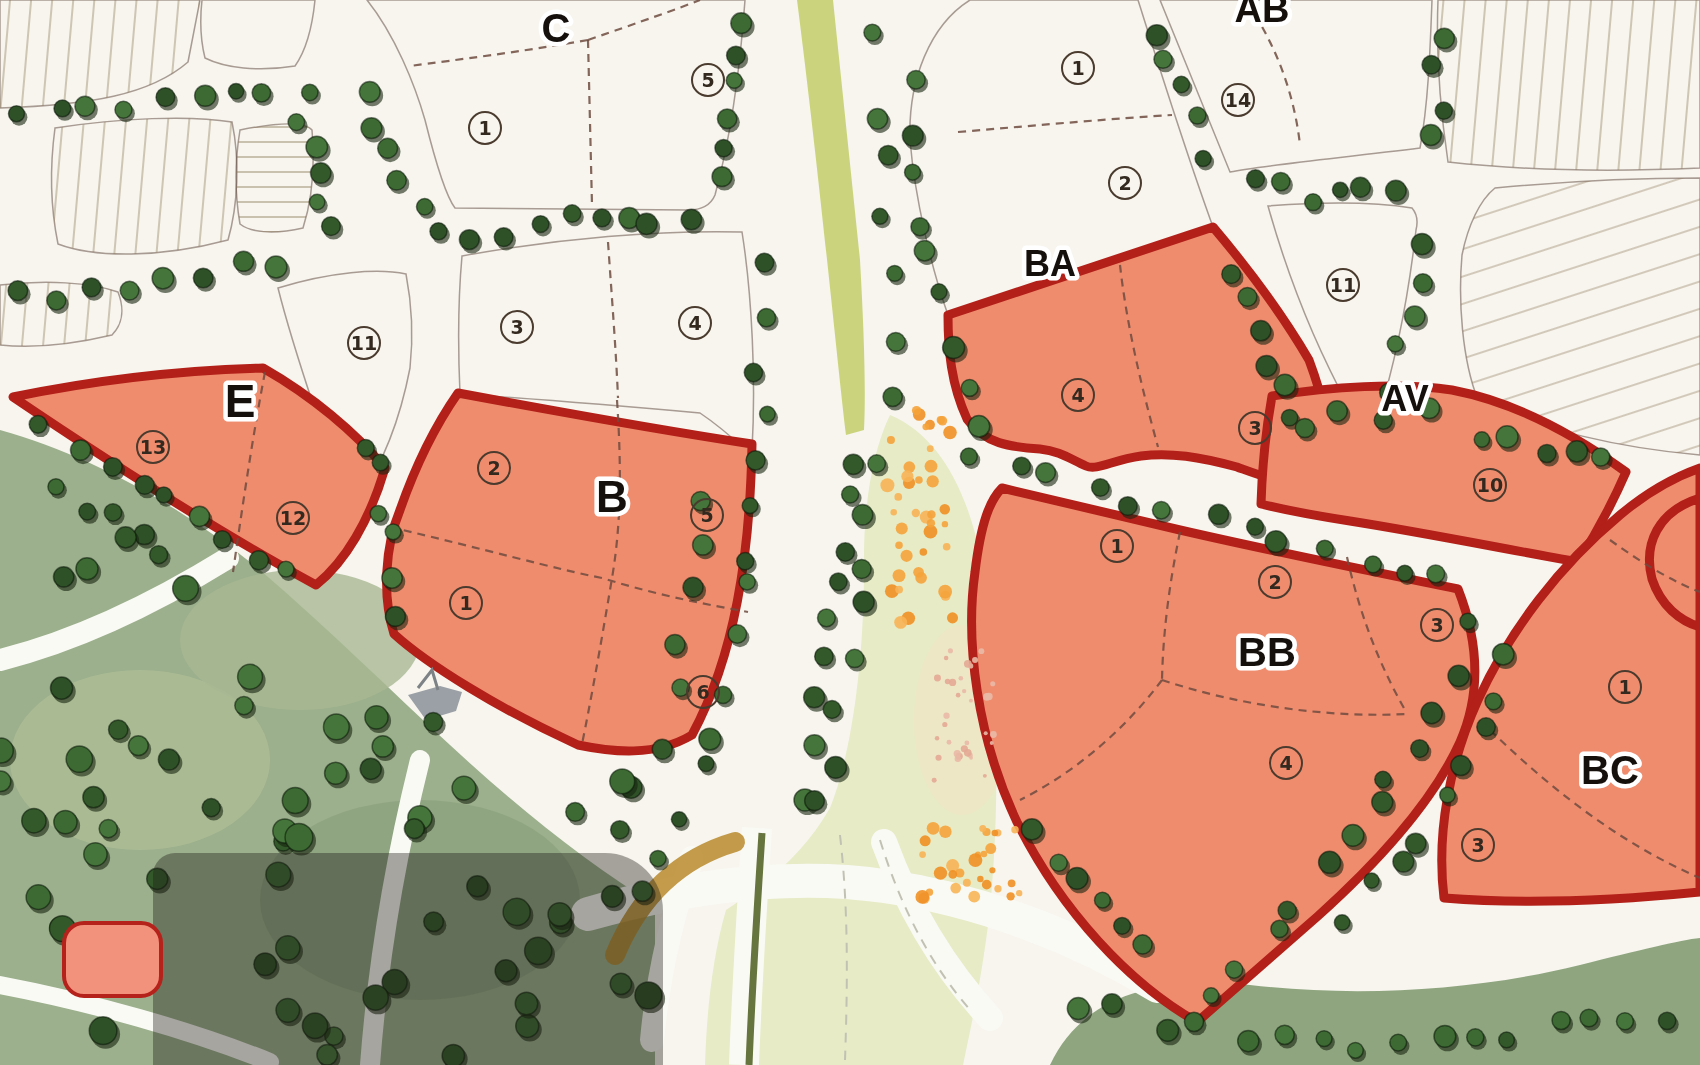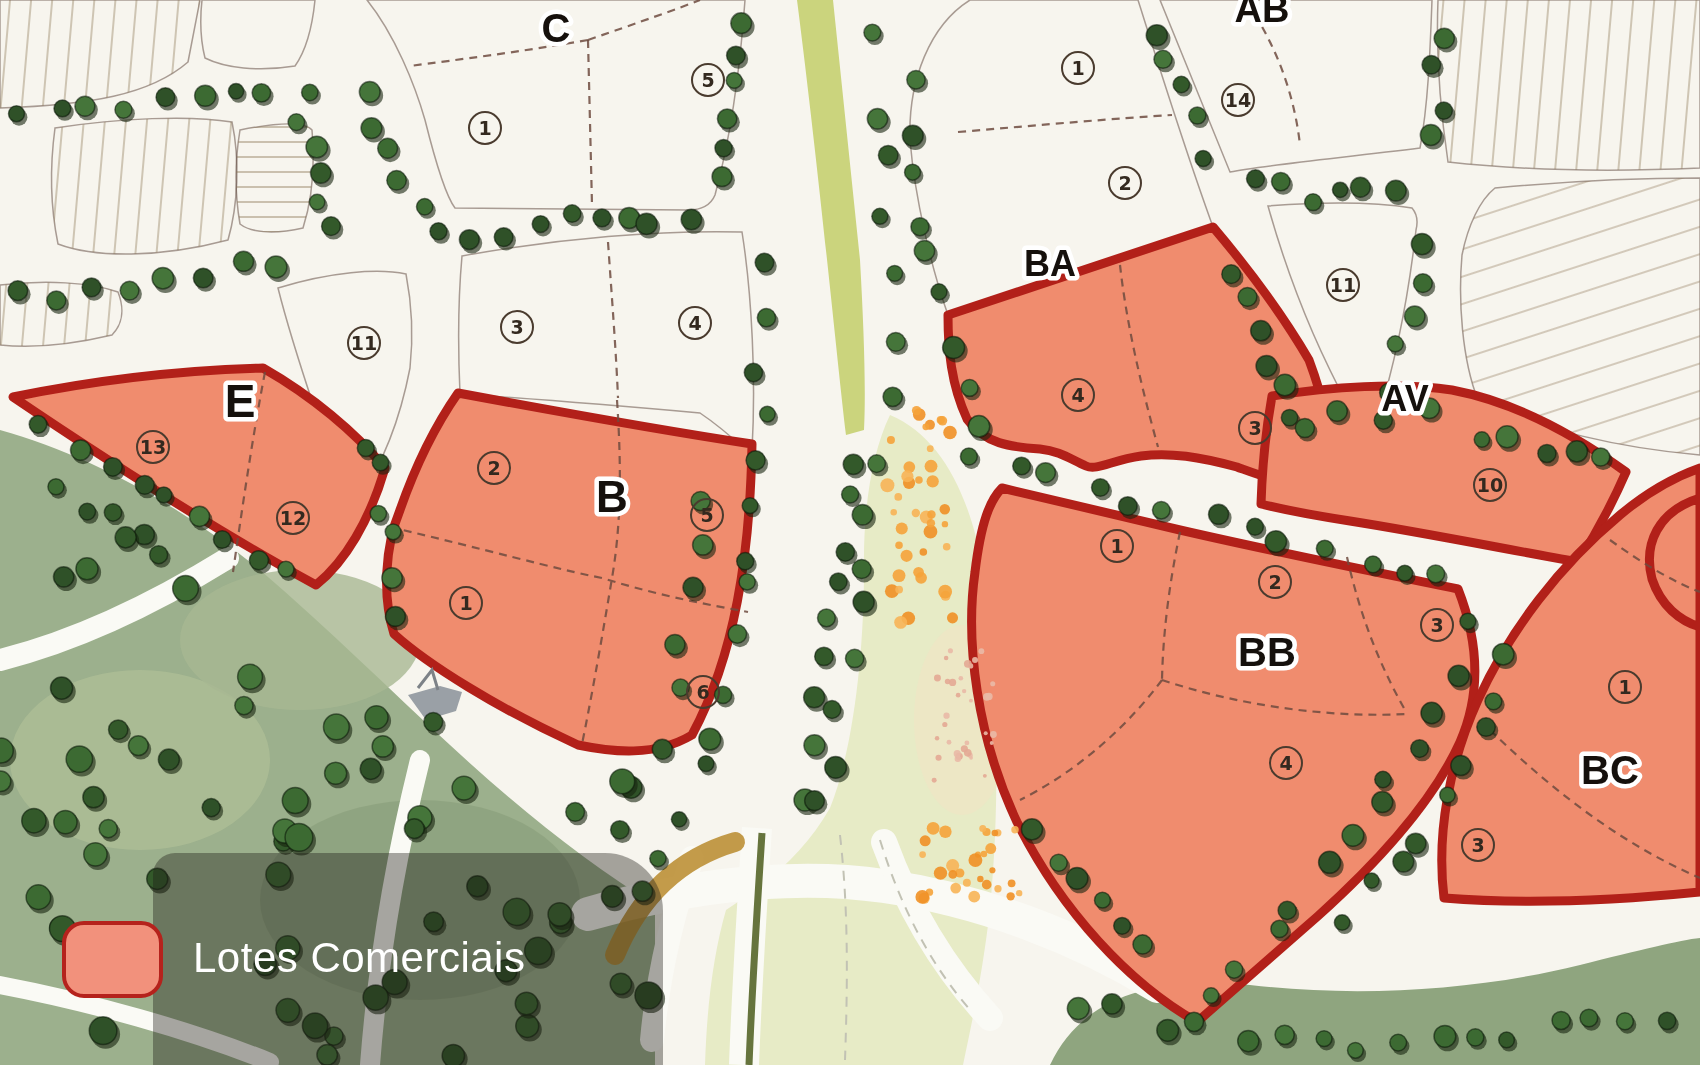--- a/index.html
+++ b/index.html
@@ -880,7 +880,6 @@
 
 <div class="legend-panel"></div>
 <div class="legend-swatch"></div>
-<div class="legend-label">Lotes Comerciais</div>
 </div>
 
 </body></html>

